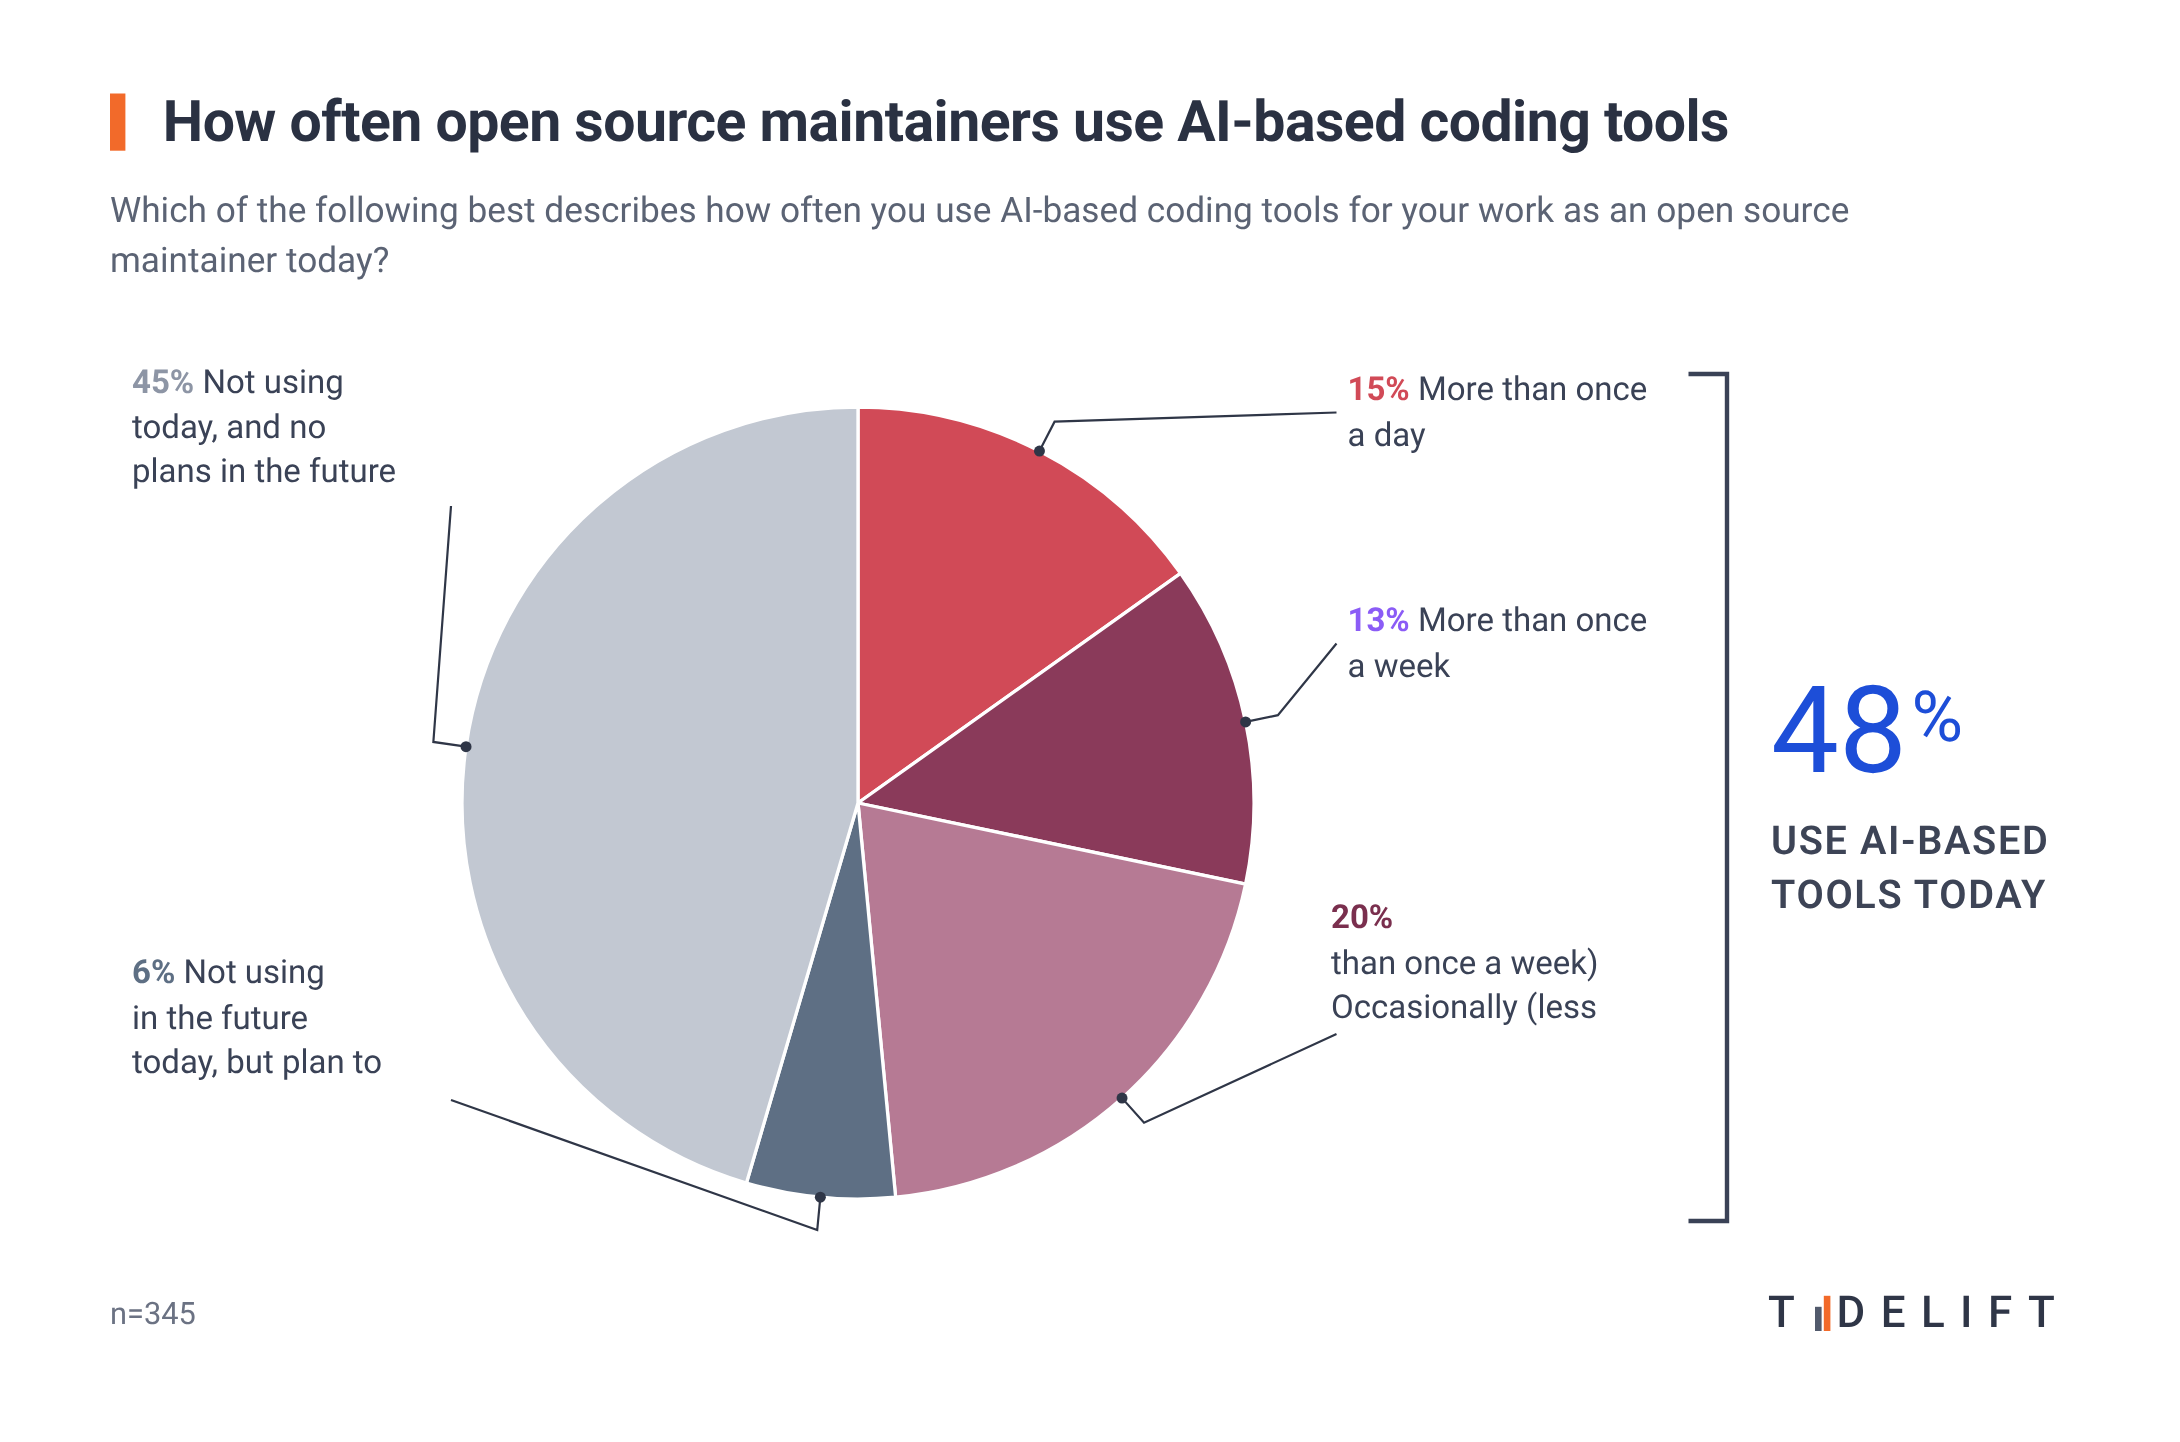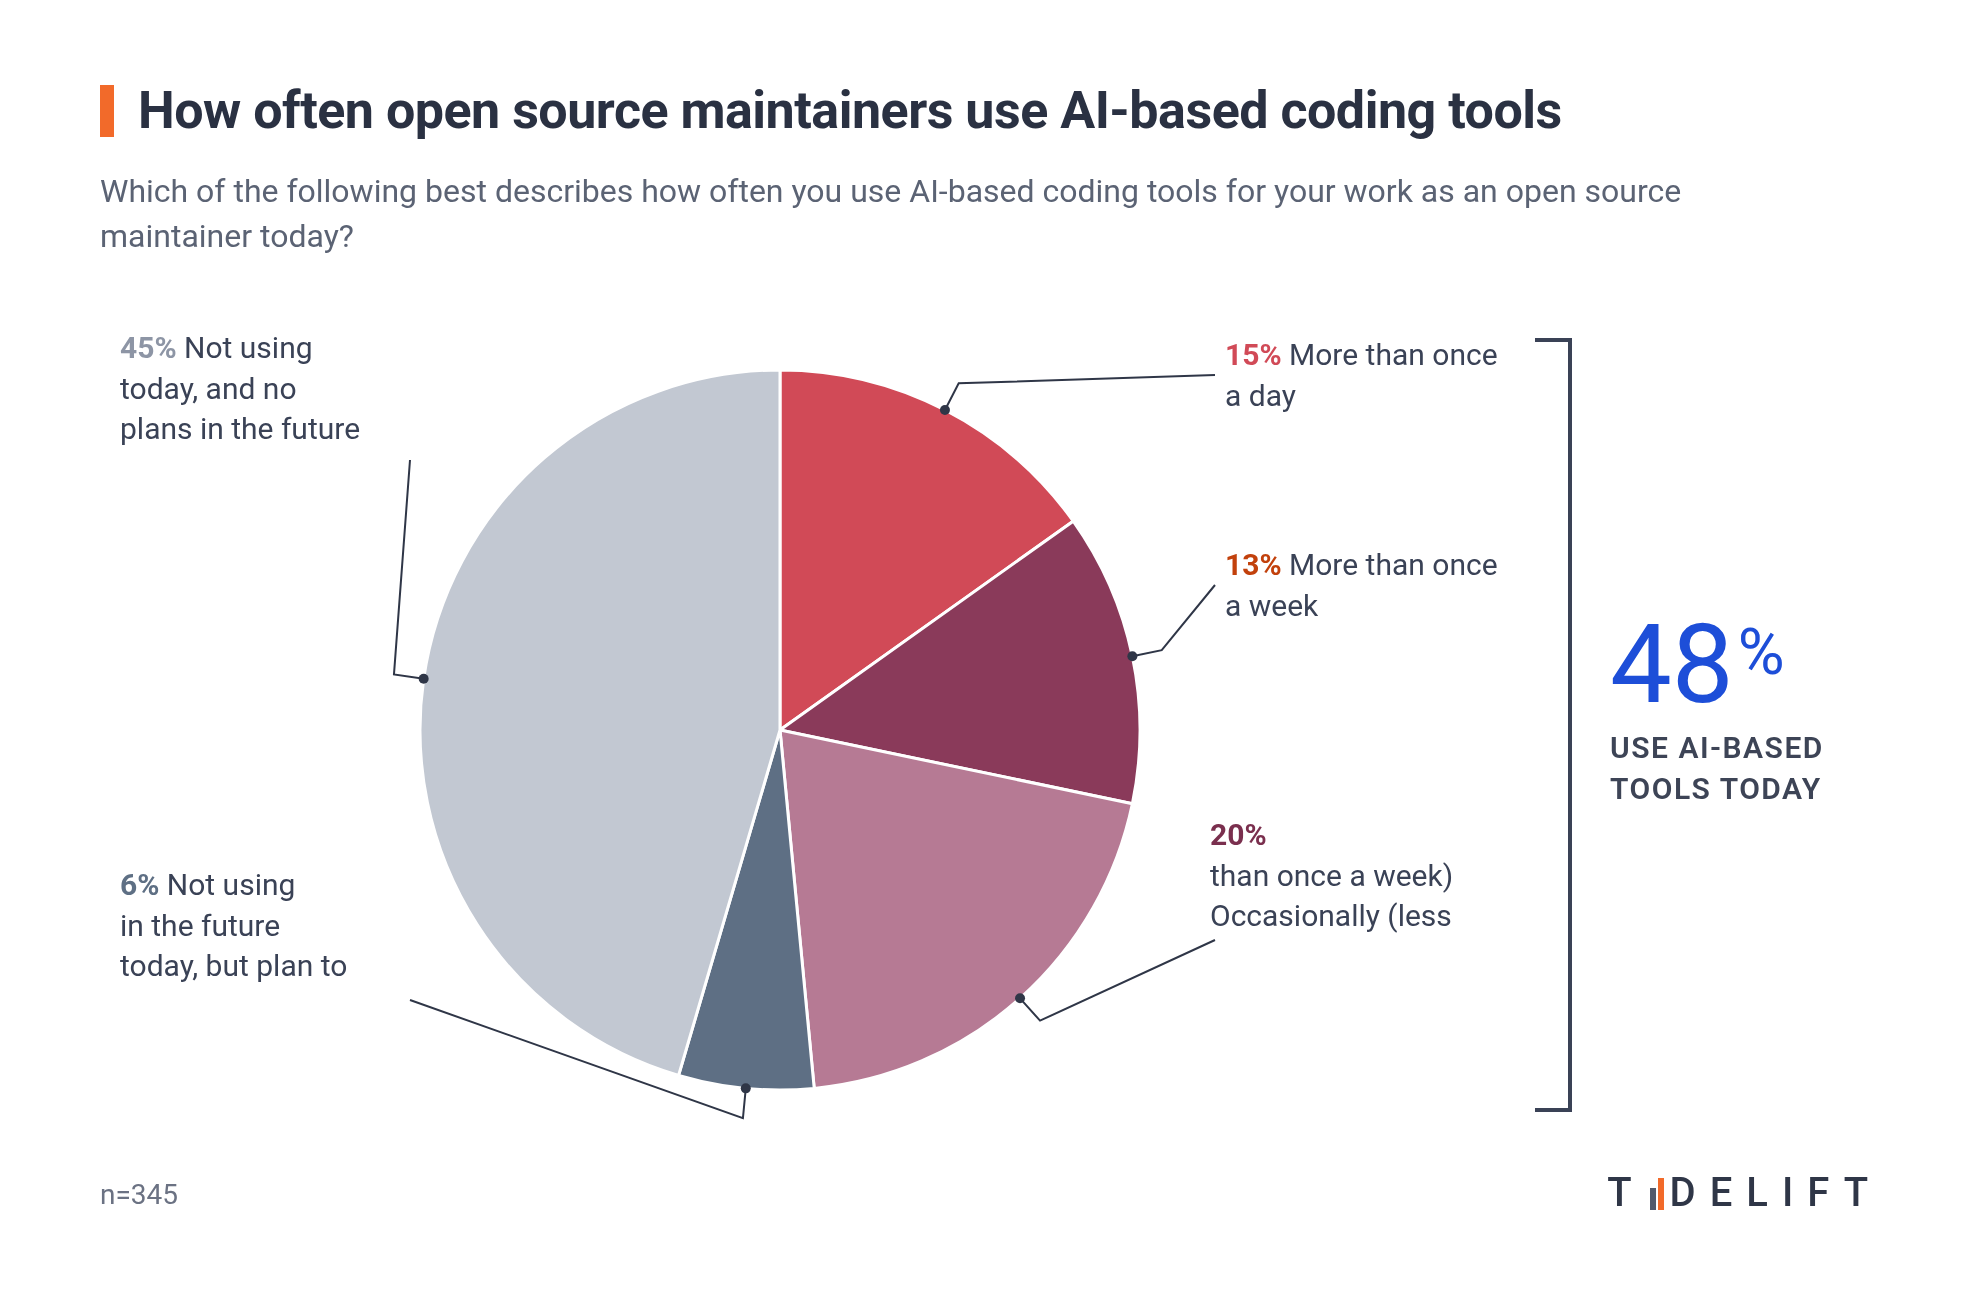--- a/index.html
+++ b/index.html
@@ -33,7 +33,7 @@
   .title-row {
     display: flex;
     align-items: center;
-    gap: 24px;
+    gap: 34px;
   }
   .accent-bar {
     width: 14px;

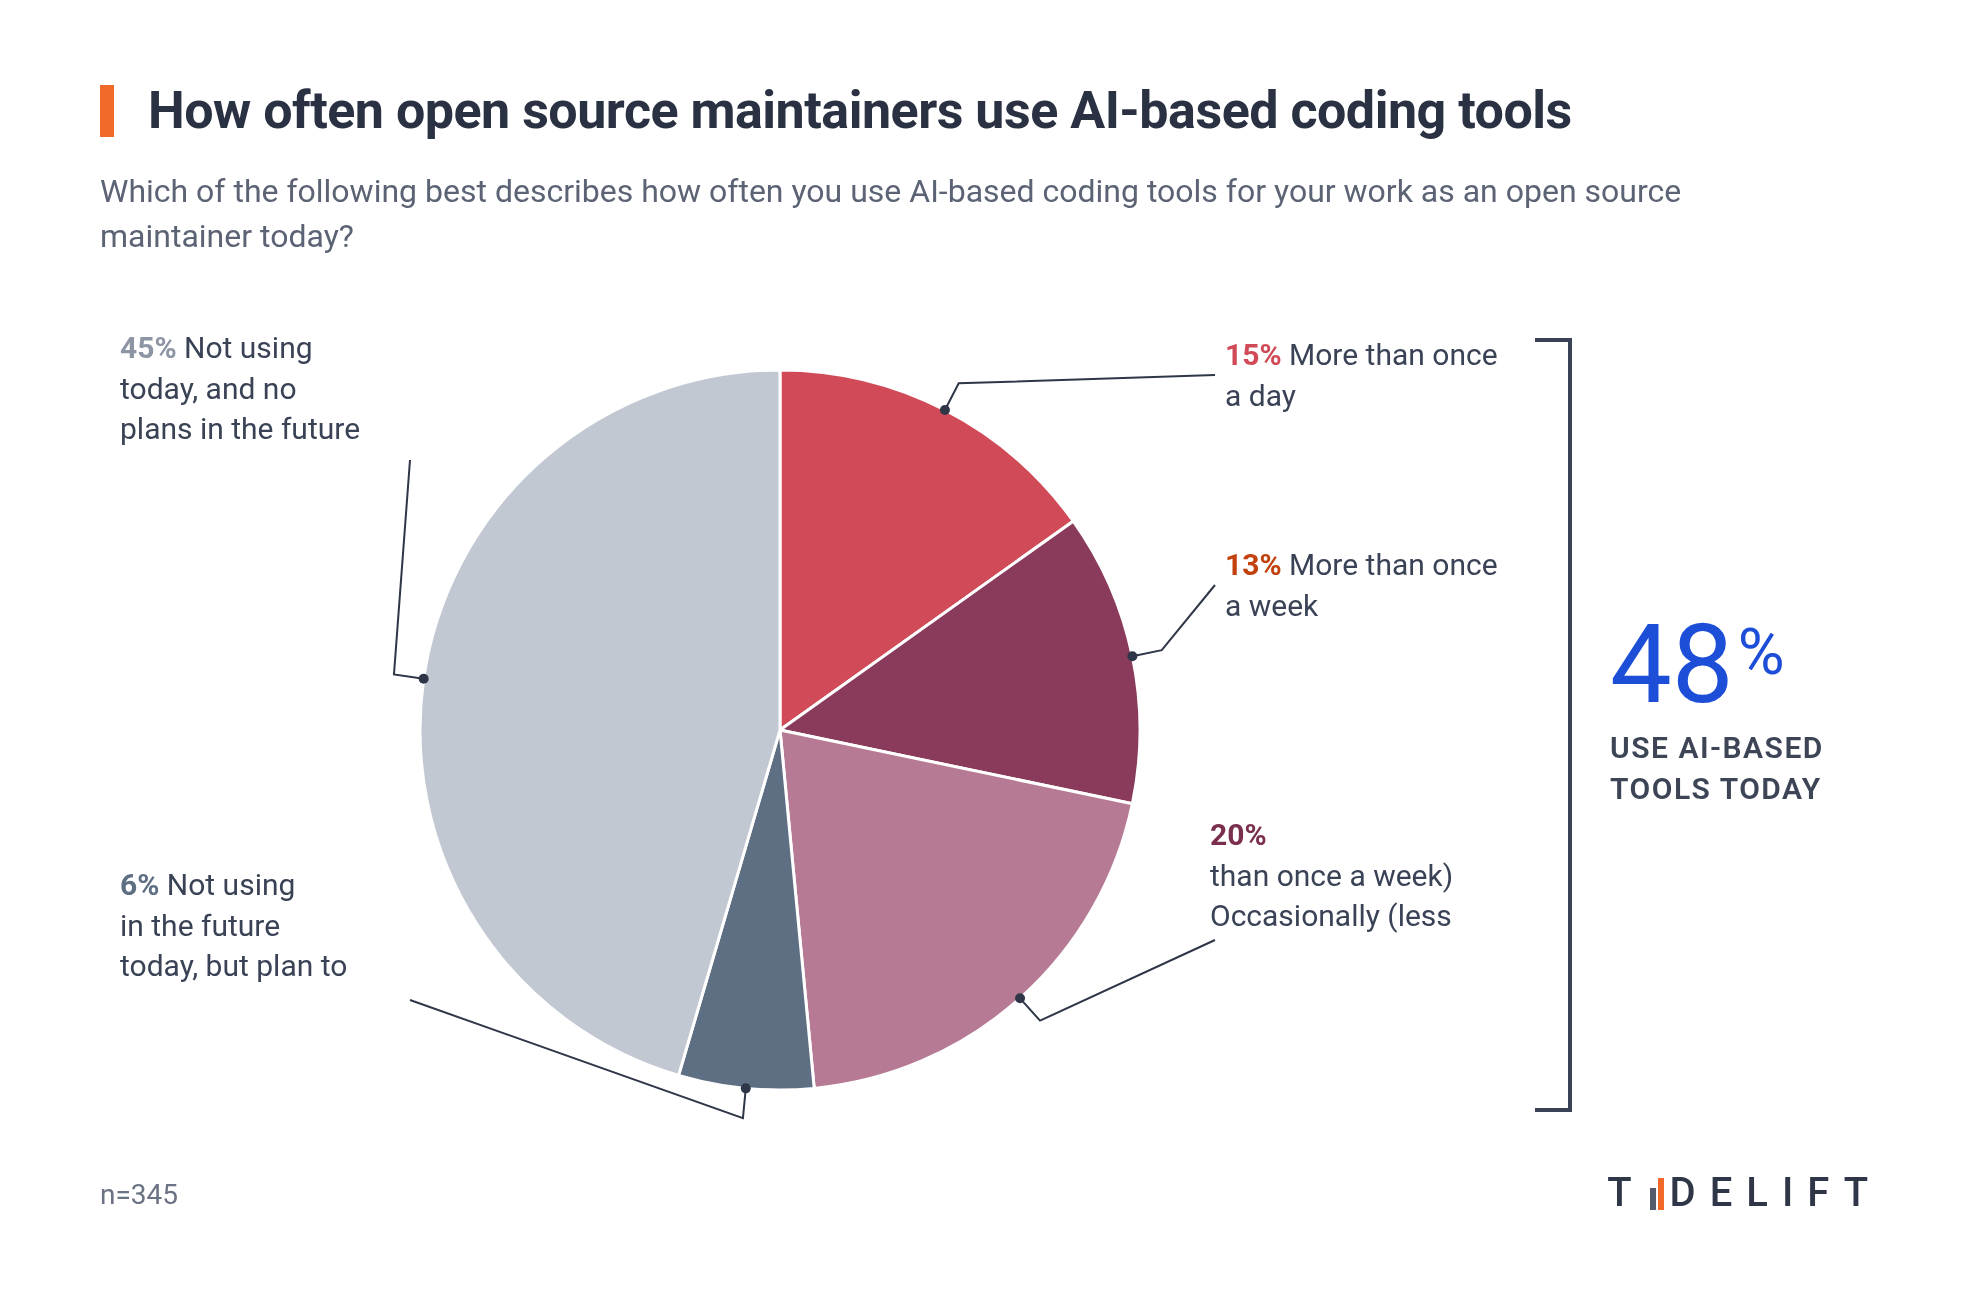--- a/index.html
+++ b/index.html
@@ -200,7 +200,7 @@
       </div>
 
       <div class="label" style="left:1125px; top:235px; width:280px;">
-        <span class="pct" style="color:#c2410c">13%</span>
+        <span class="pct" style="color:#8b5cf6">13%</span>
         <span>More than once a week</span>
       </div>
 

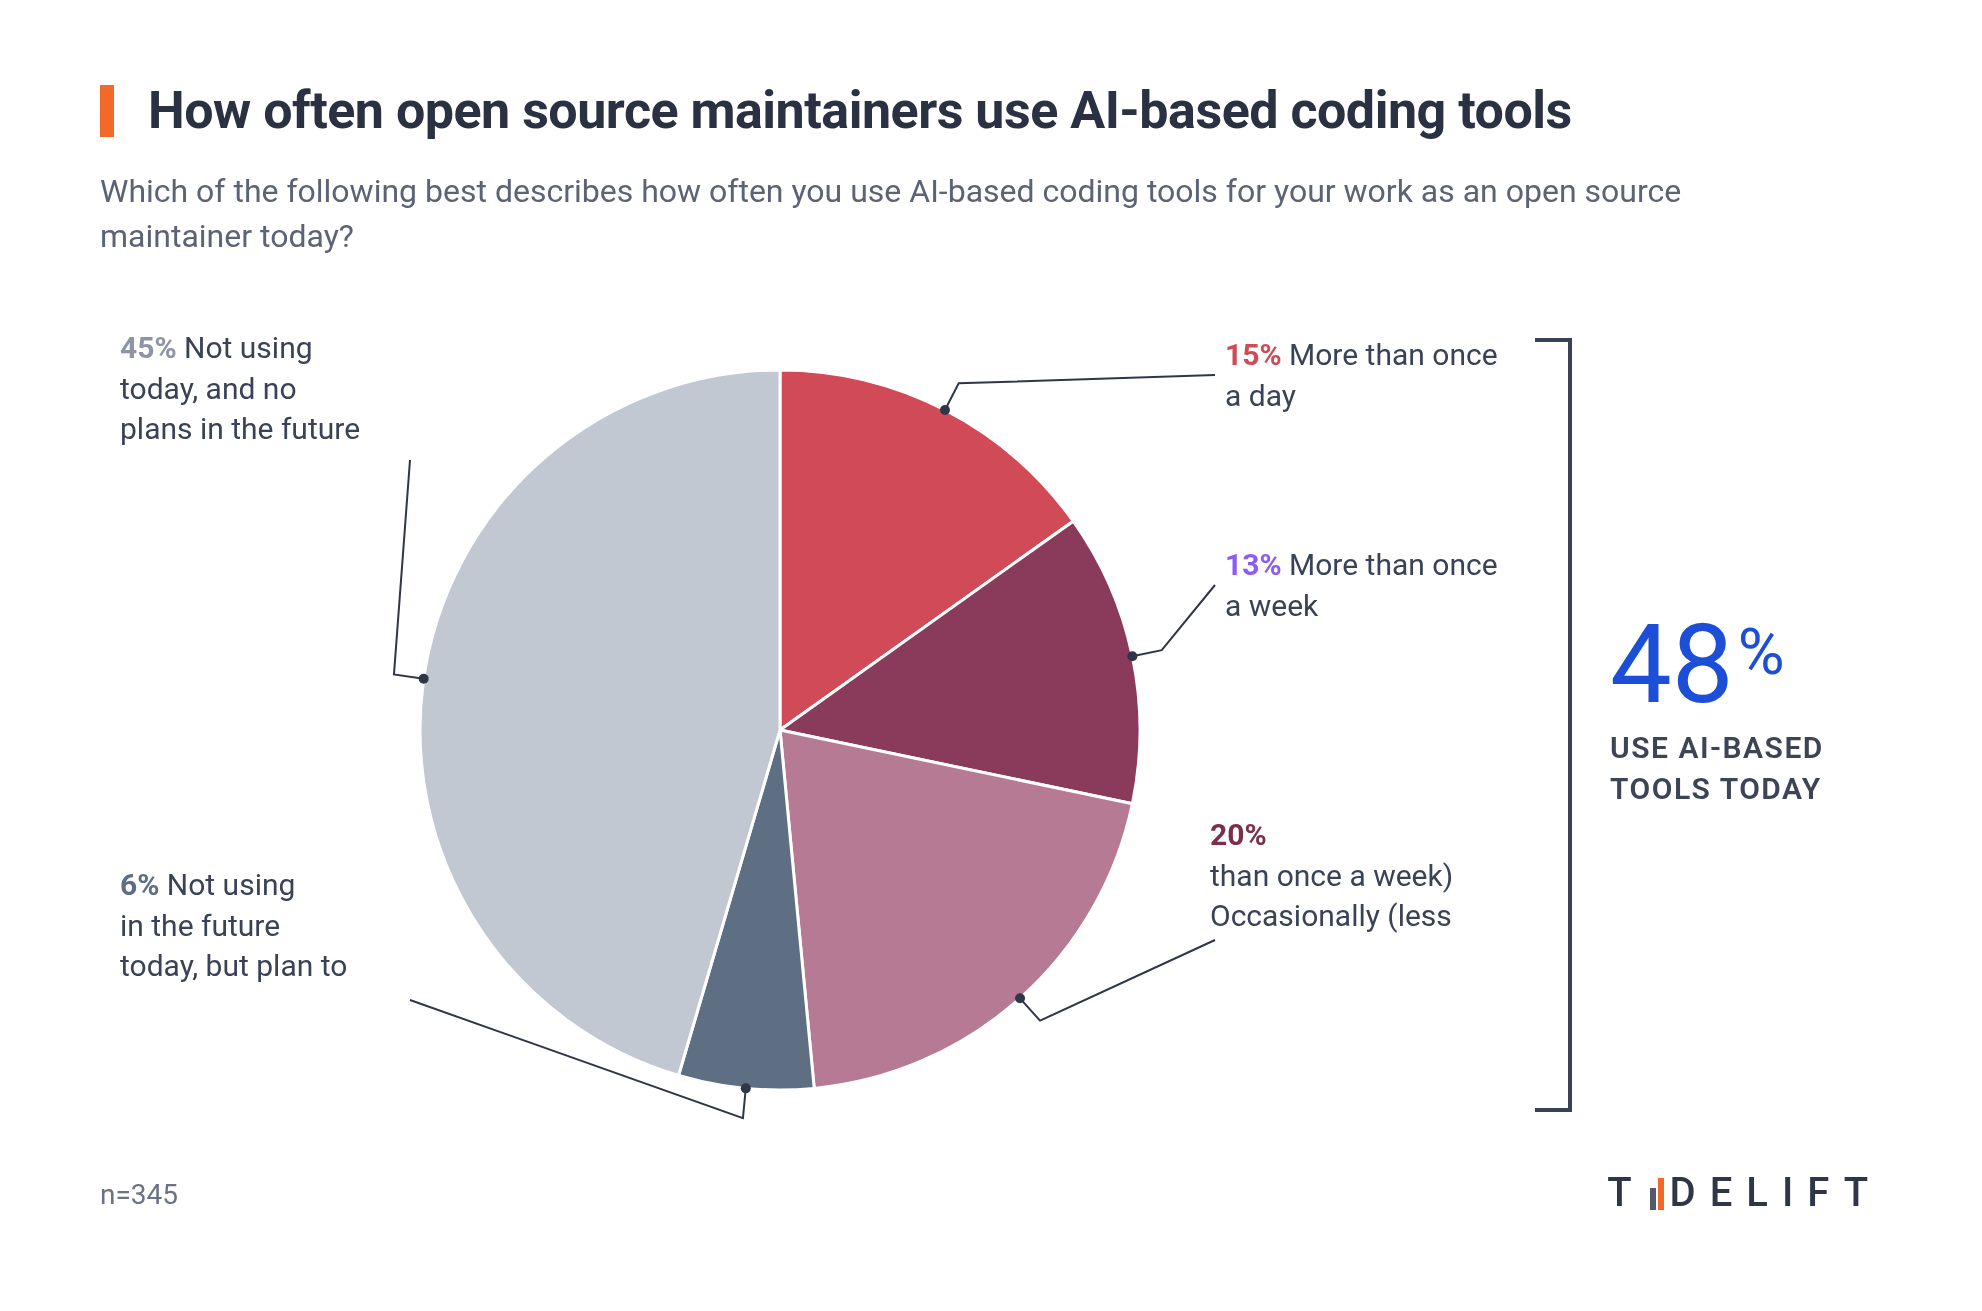--- a/index.html
+++ b/index.html
@@ -98,8 +98,8 @@
     margin-left: 4px;
   }
   .total-caption {
-    margin-top: 8px;
-    font-size: 30px;
+    margin-top: 20px;
+    font-size: 36px;
     font-weight: 600;
     letter-spacing: 1.5px;
     color: #3d4456;

